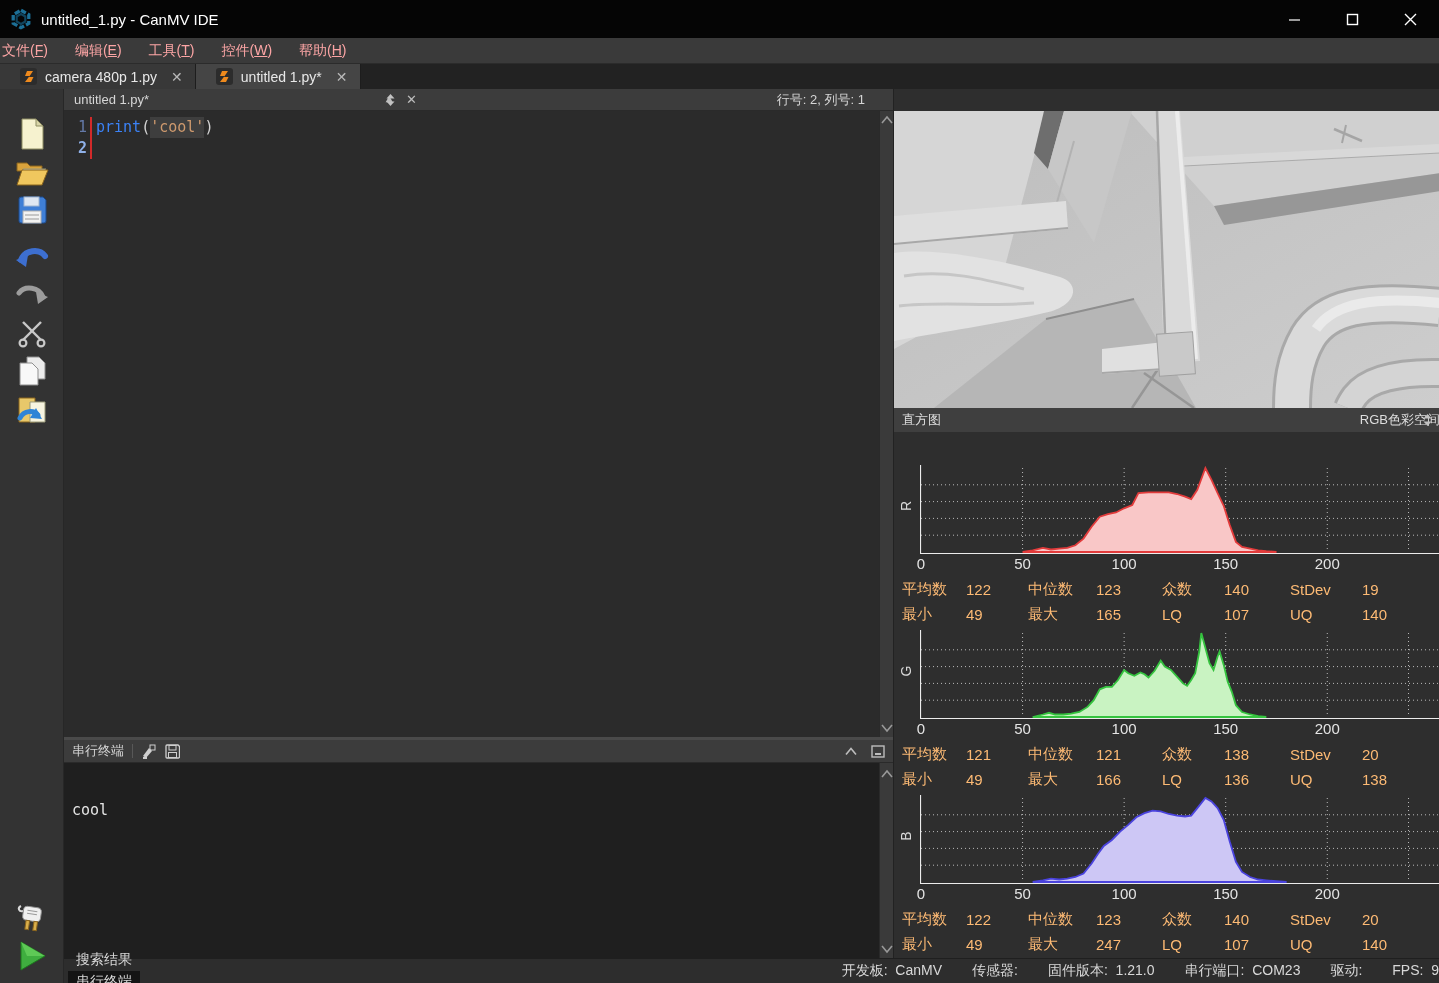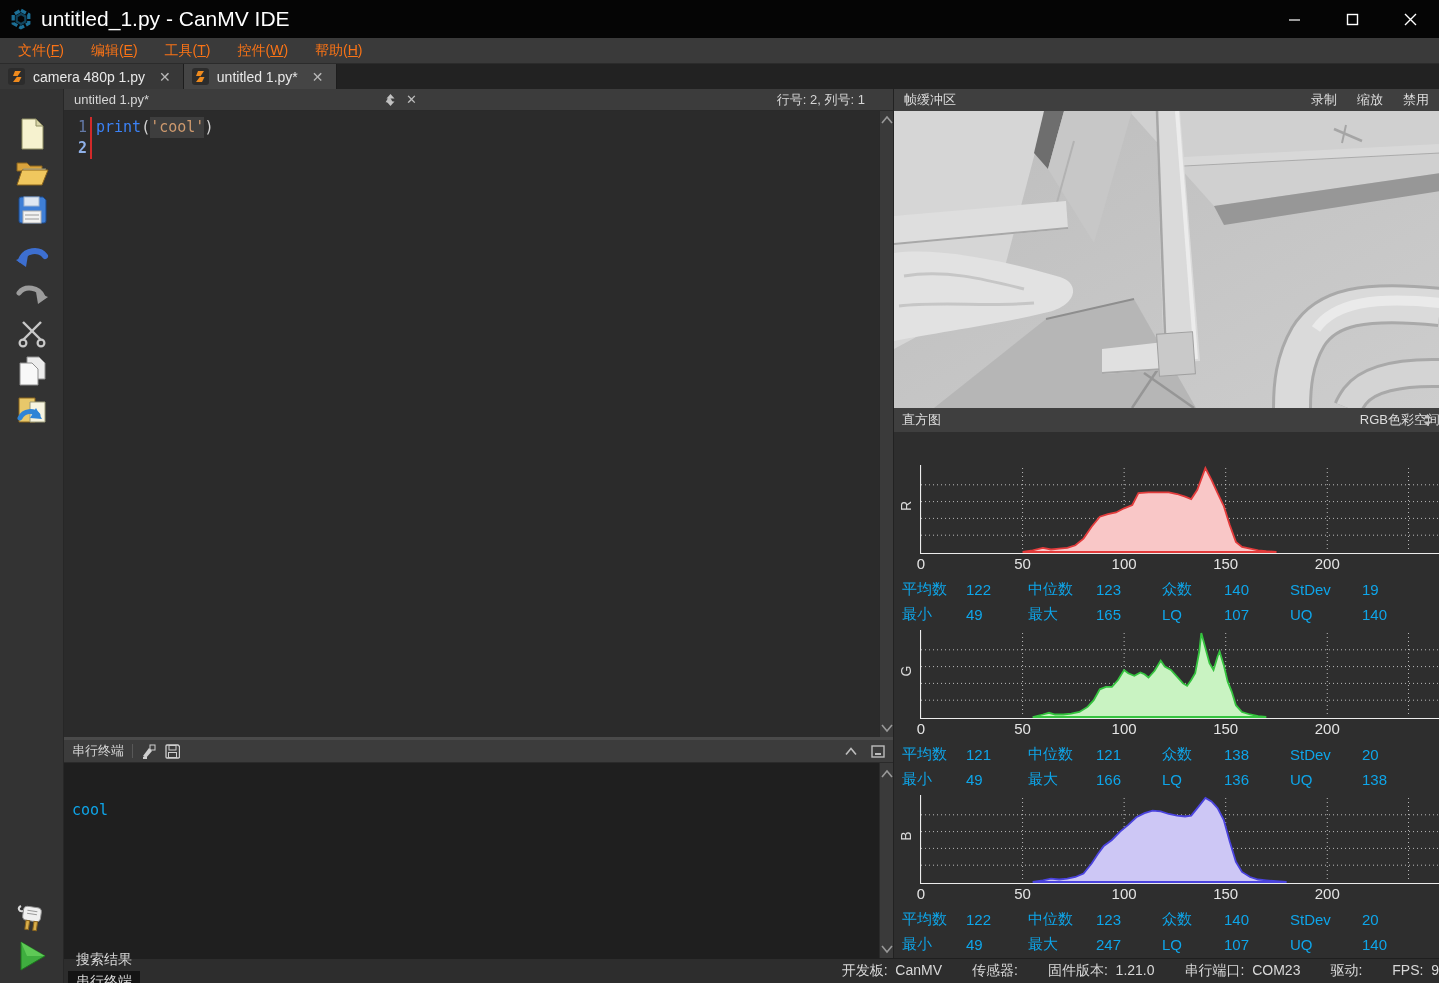--- a/index.html
+++ b/index.html
@@ -11,7 +11,7 @@
   .titlebar { position:absolute; left:0; top:0; width:1439px; height:38px; background:#050505;
               display:flex; align-items:center; padding-left:10px; }
   .titlebar .logo { width:22px; height:22px; margin-right:9px; }
-  .titlebar .wtitle { color:#ffffff; font-size:21px; }
+  .titlebar .wtitle { color:#ffffff; font-size:15px; }
   .win-controls { position:absolute; right:0; top:0; height:38px; display:flex; }
   .win-btn { width:58px; height:38px; display:flex; align-items:center; justify-content:center; color:#fff; }
 

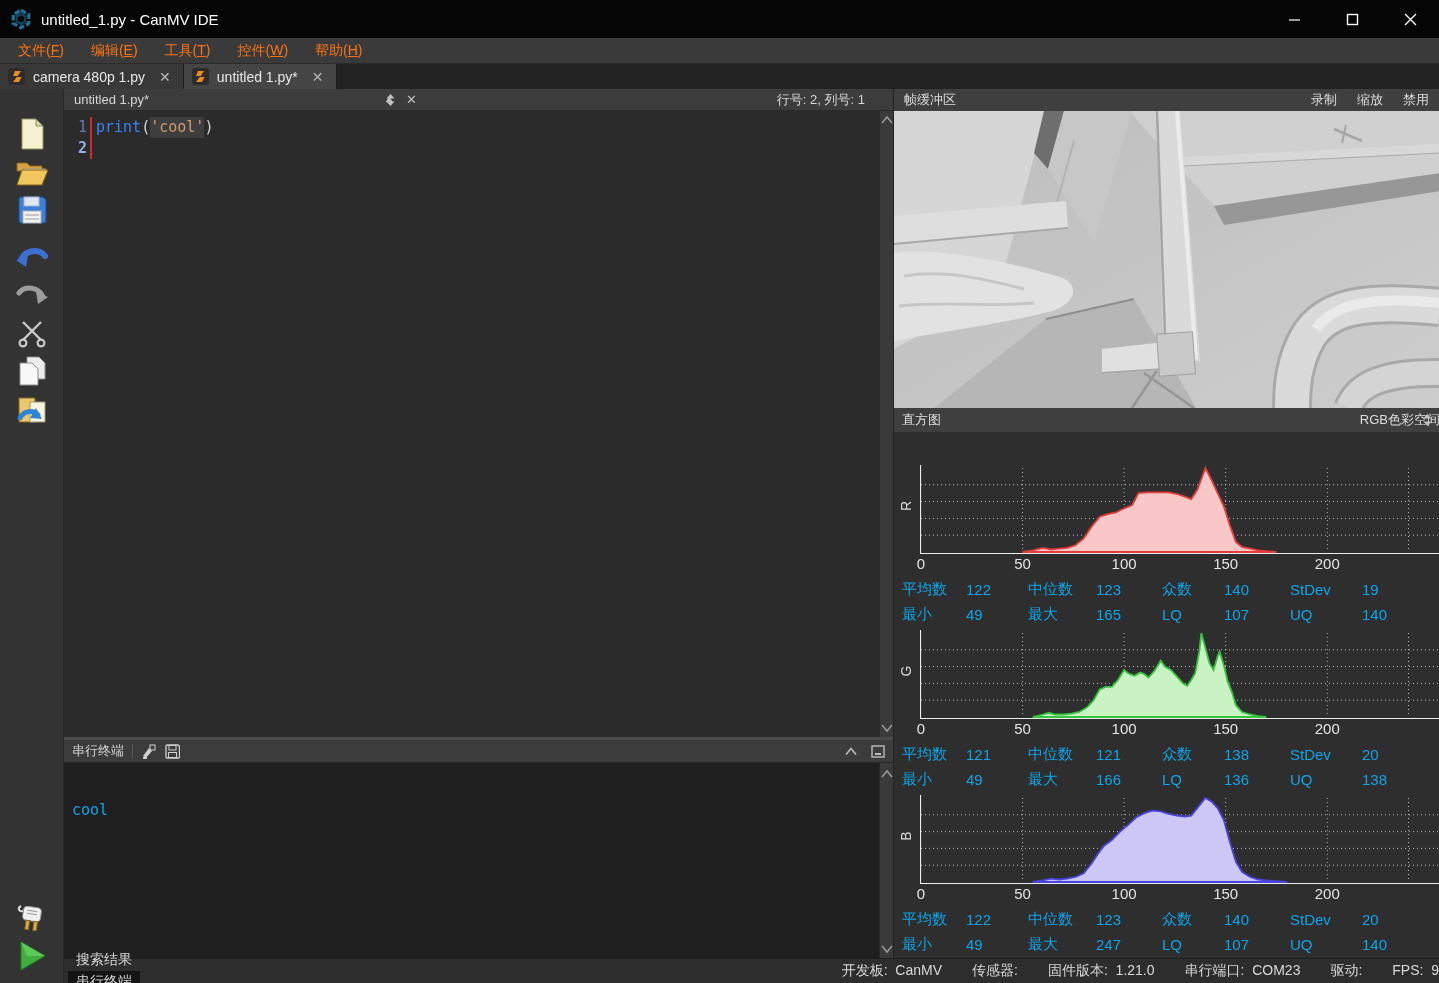--- a/index.html
+++ b/index.html
@@ -17,7 +17,7 @@
 
   
   .menubar { position:absolute; left:0; top:38px; width:1439px; height:26px; background:#3a3a3a;
-             display:flex; align-items:center; padding-left:18px; font-size:14px; color:#f97316;
+             display:flex; align-items:center; padding-left:2px; font-size:14px; color:#fca5a5;
              border-bottom:1px solid #2b2b2b; }
   .menu-item { margin-right:27px; cursor:default; }
   .menu-item u { text-decoration:underline; }

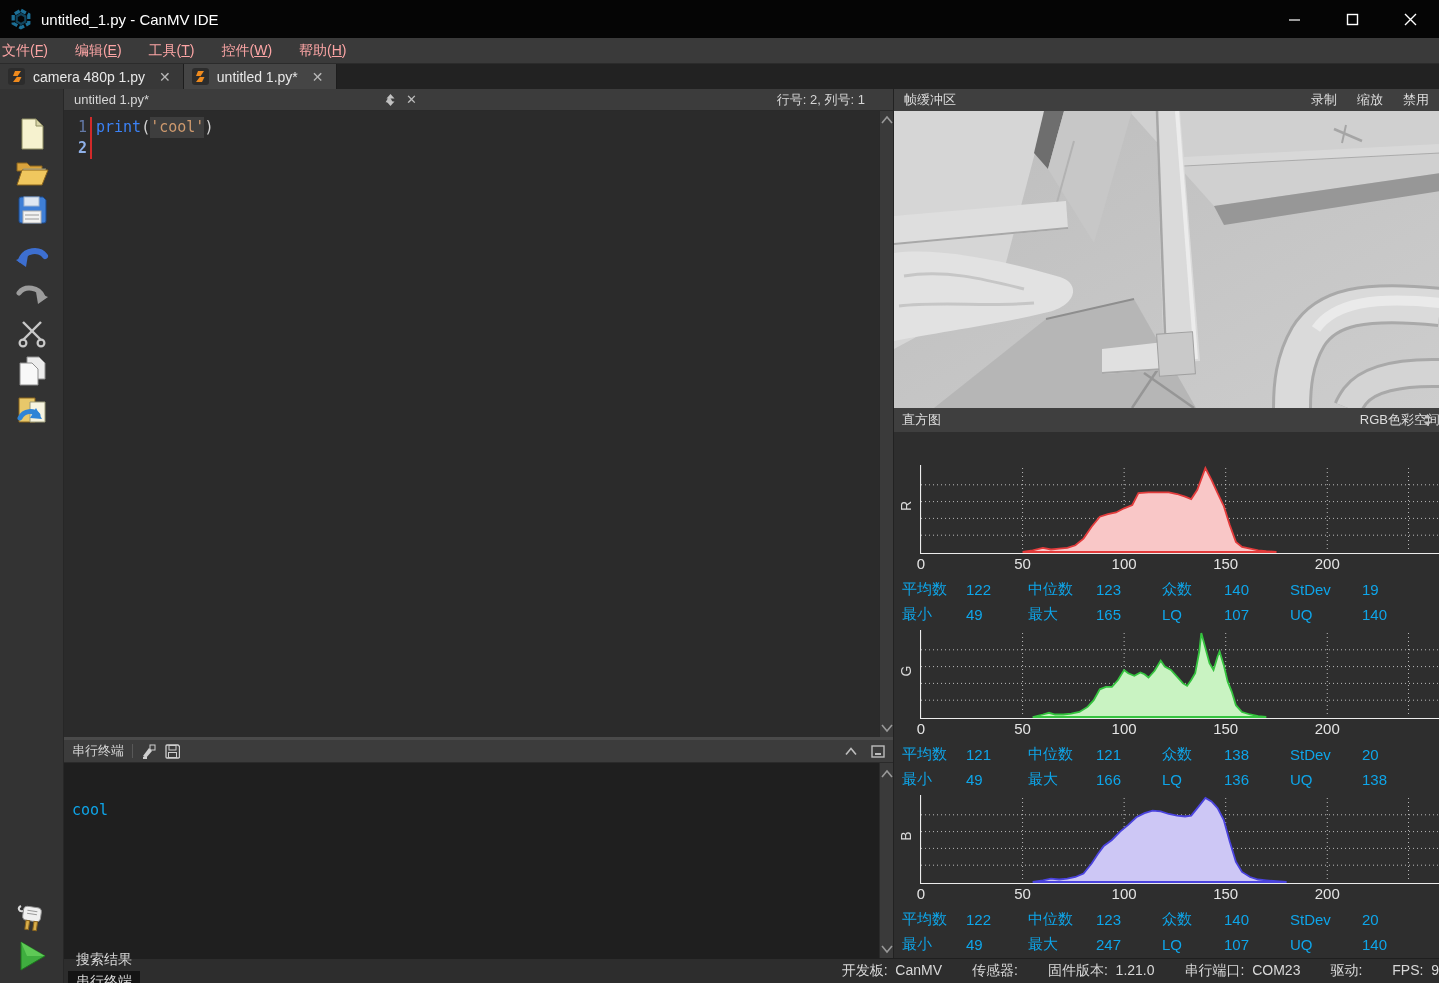--- a/index.html
+++ b/index.html
@@ -25,7 +25,7 @@
   
   .tabbar { position:absolute; left:0; top:64px; width:1439px; height:25px; background:#222222;
             display:flex; align-items:stretch; }
-  .ftab { display:flex; align-items:center; gap:8px; padding:0 12px 0 8px; font-size:14px;
+  .ftab { display:flex; align-items:center; gap:8px; padding:0 12px 0 20px; font-size:14px;
           color:#e8e8e8; background:#383838; border-right:1px solid #1d1d1d; }
   .ftab.active { background:#454545; }
   .ftab .ticon { width:17px; height:17px; border-radius:3px; background:#2c2c2c; display:flex;

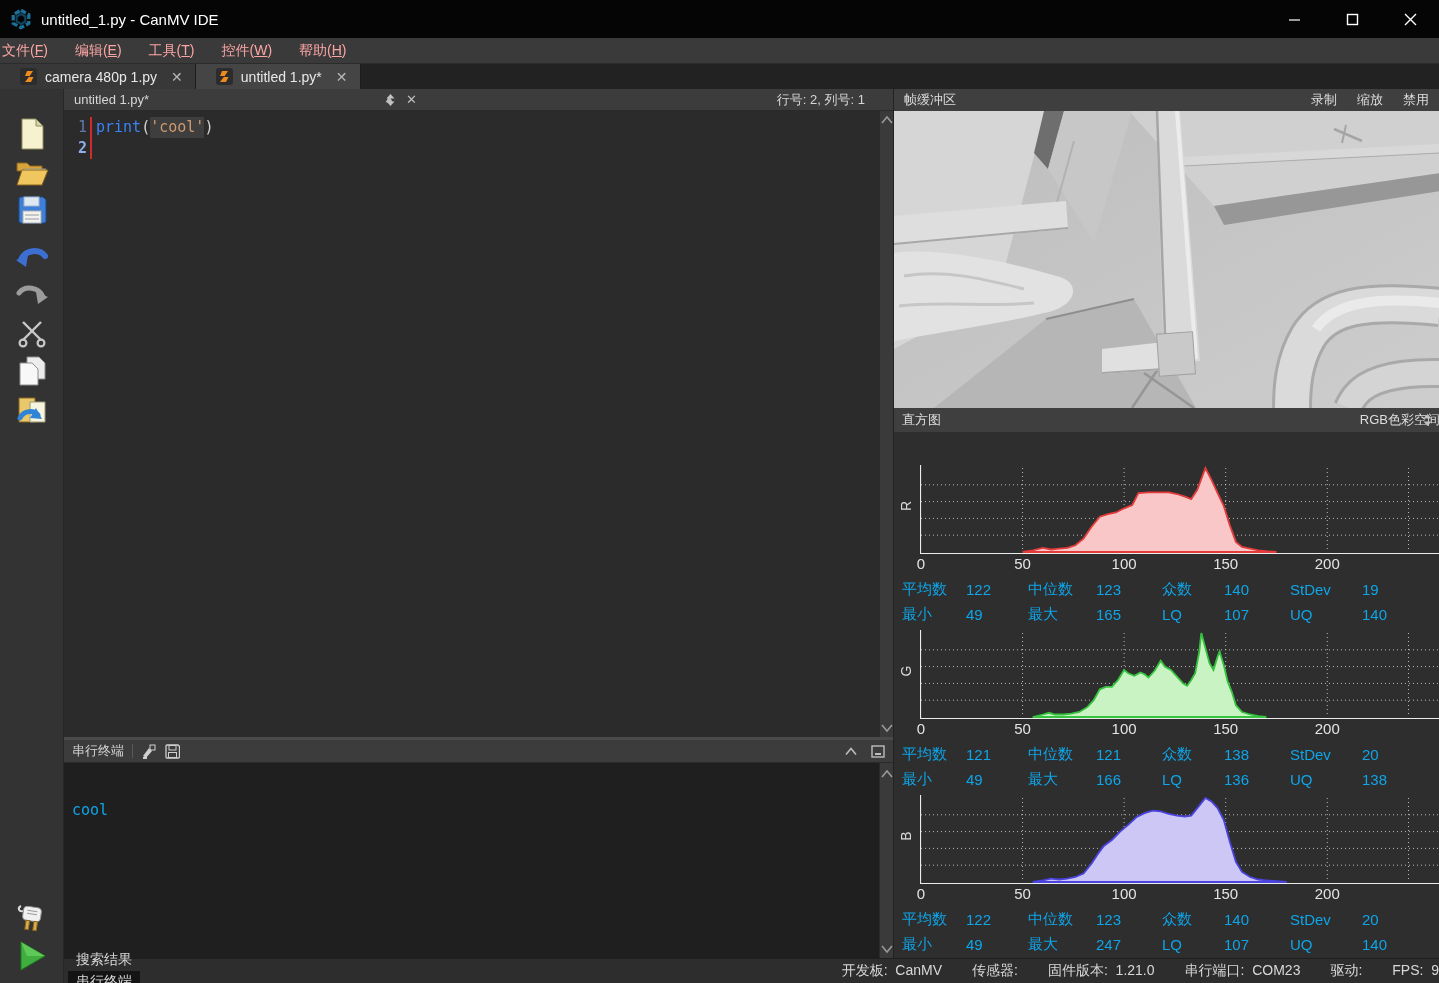--- a/index.html
+++ b/index.html
@@ -313,14 +313,6 @@
   </div>
 
   <div class="right-panel">
-    <div class="fb-header">
-      <span>帧缓冲区</span>
-      <span class="fb-actions" id="fb-actions">
-          <span>录制</span>
-          <span>缩放</span>
-          <span>禁用</span>
-        </span>
-    </div>
 
     <div class="camera">
       <svg width="546" height="297" viewBox="0 0 546 297">

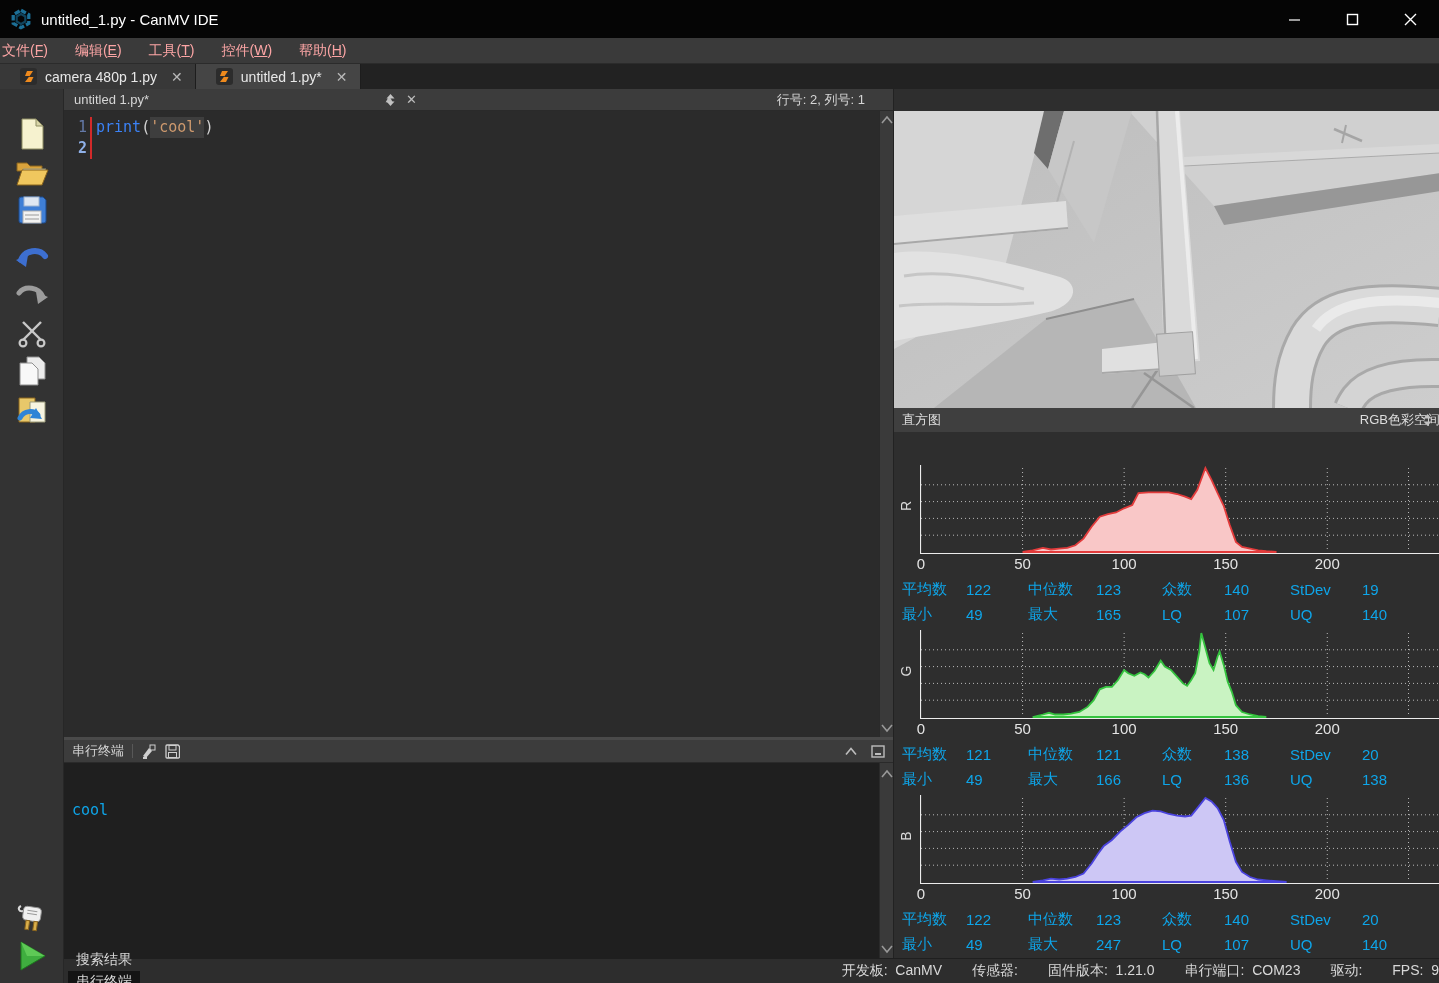--- a/index.html
+++ b/index.html
@@ -94,7 +94,7 @@
   .xlabels span { position:absolute; transform:translateX(-50%); }
   .stats { position:absolute; left:8px; top:115px; width:538px; display:grid;
            grid-template-columns:64px 62px 68px 66px 62px 66px 72px auto;
-           grid-auto-rows:25px; font-size:15px; color:#0ea5e9; align-items:center; }
+           grid-auto-rows:25px; font-size:15px; color:#fdba74; align-items:center; }
 
   
   .statusbar { position:absolute; left:64px; top:958px; width:1375px; height:25px; background:#2d2d2d;

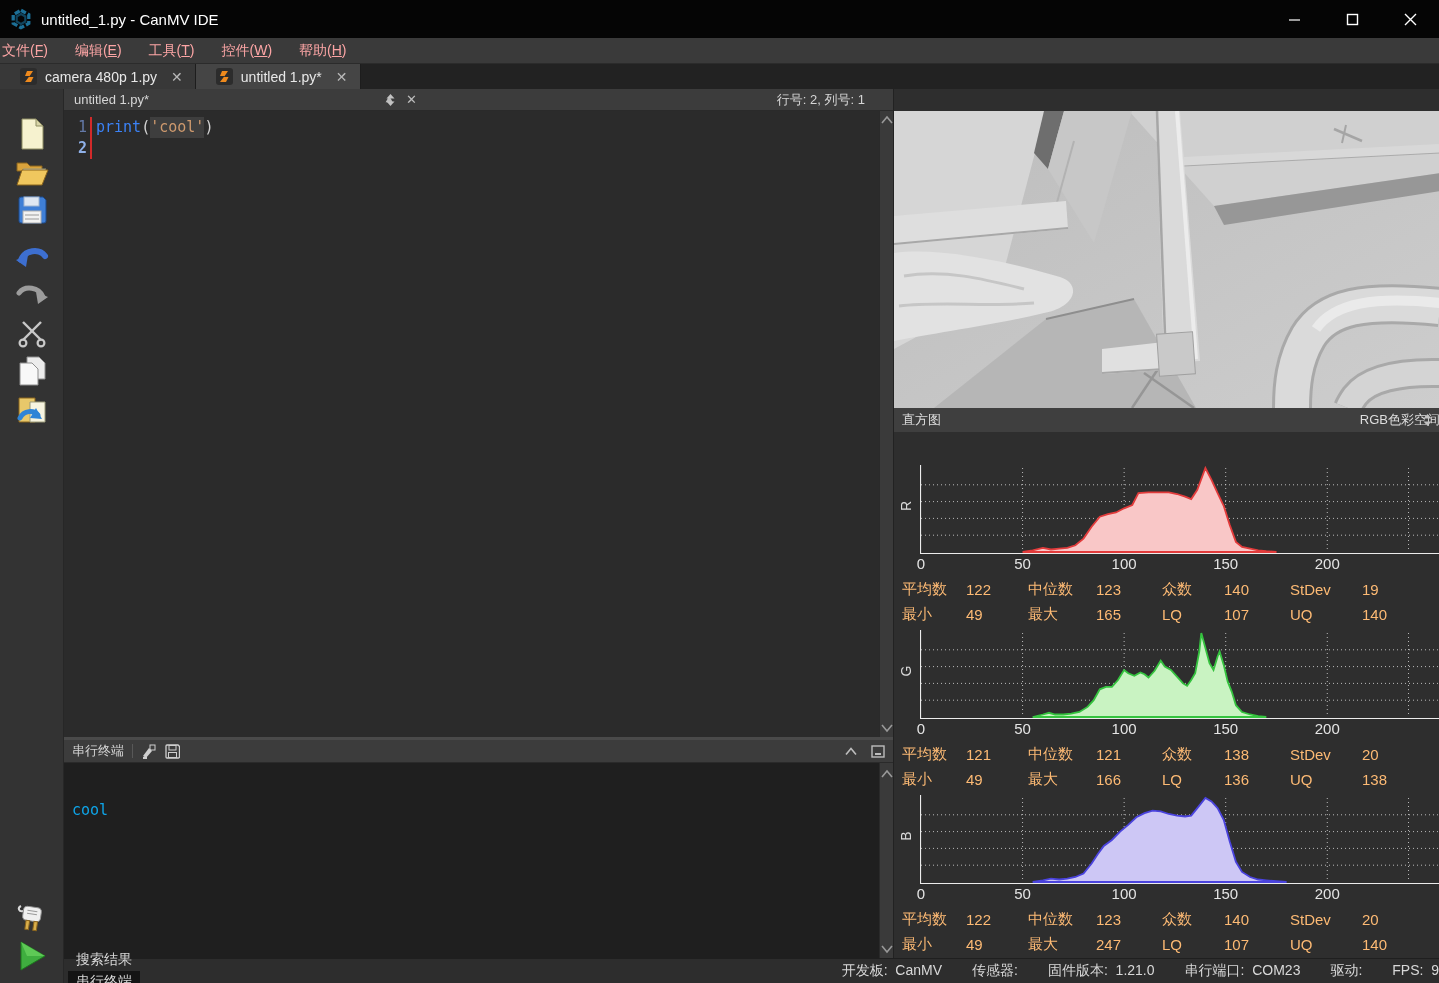--- a/index.html
+++ b/index.html
@@ -68,7 +68,7 @@
   .term-sep { width:1px; height:14px; background:#585858; }
   .term-header .right { margin-left:auto; display:flex; gap:14px; align-items:center; }
   .term-body { position:absolute; left:0; top:23px; right:14px; bottom:0;
-               font-family:"DejaVu Sans Mono", monospace; font-size:15px; color:#0ea5e9; padding:38px 0 0 8px; }
+               font-family:"DejaVu Sans Mono", monospace; font-size:15px; color:#e5e5e5; padding:38px 0 0 8px; }
   .term-scroll { position:absolute; right:0; top:23px; bottom:0; width:14px; background:#3a3a3a; border-left:1px solid #2a2a2a; }
   .term-scroll svg { position:absolute; left:1px; }
 

